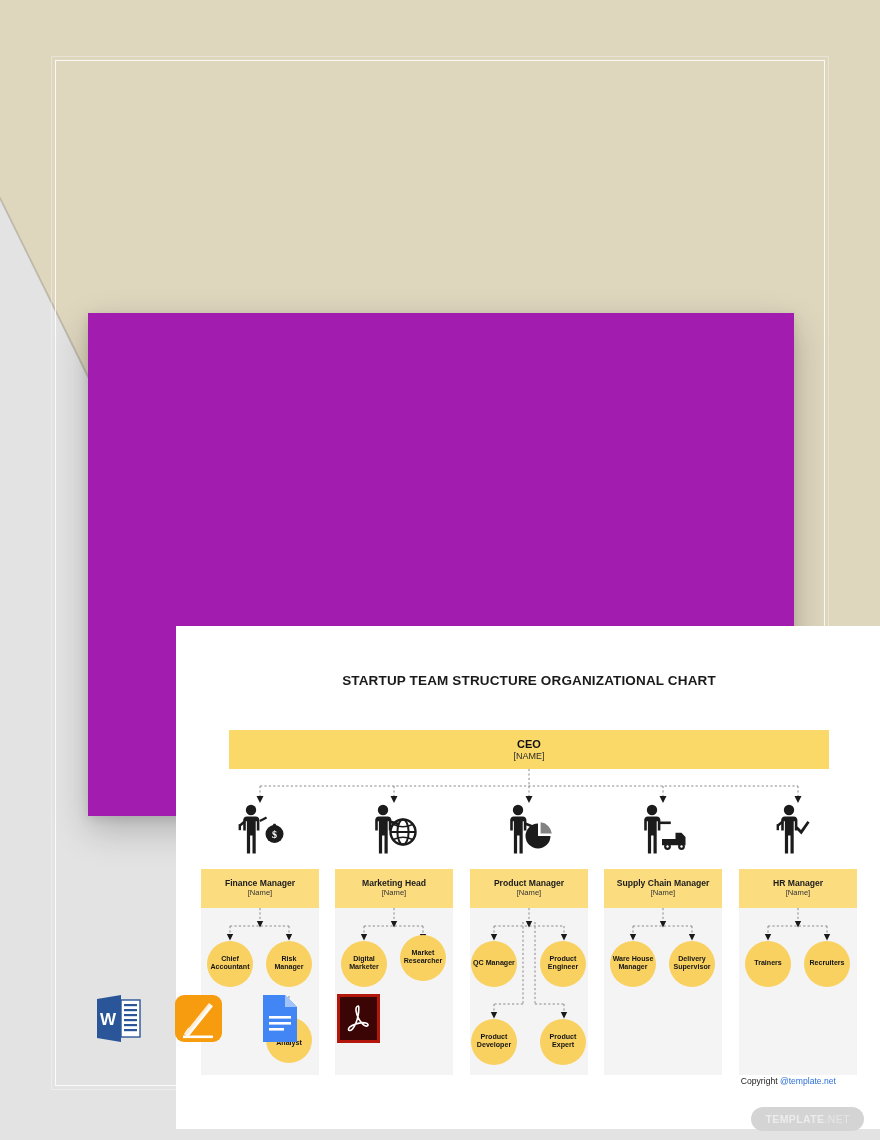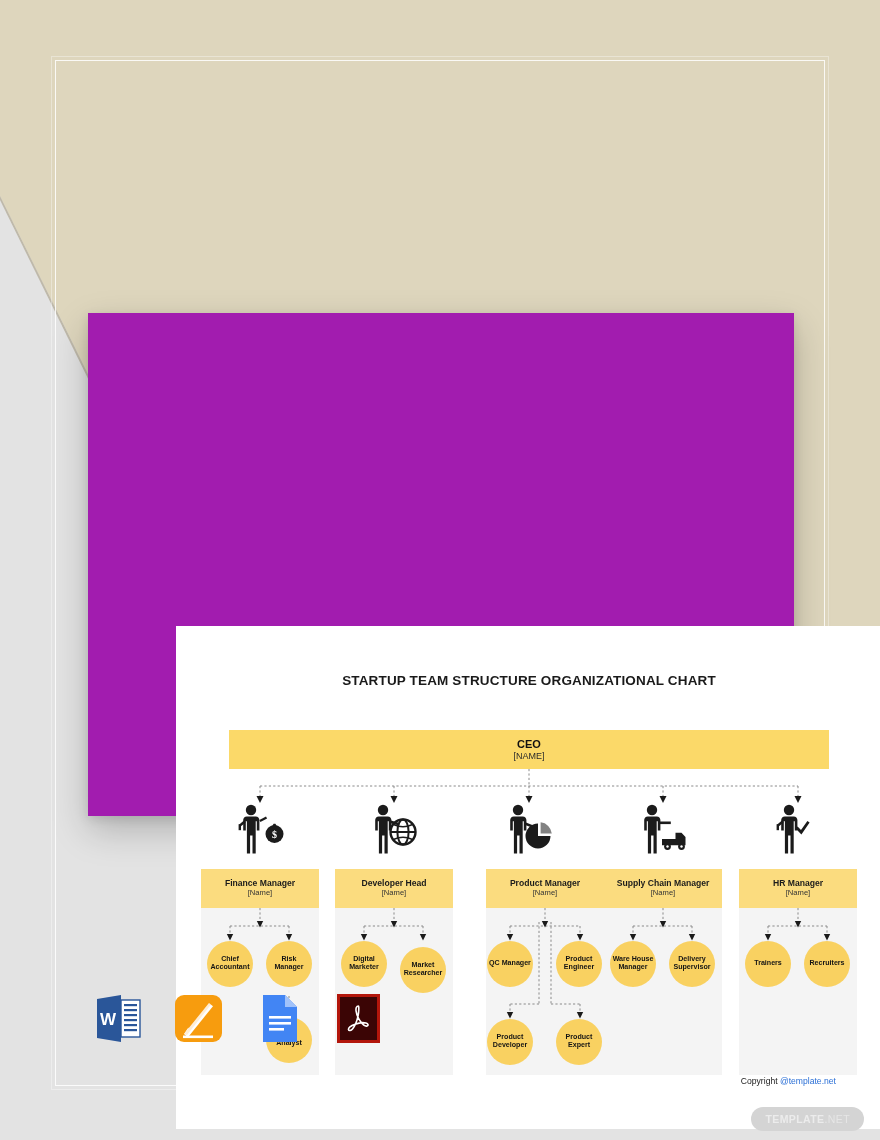--- a/index.html
+++ b/index.html
@@ -269,7 +269,7 @@
 
       <div class="col" style="left:159px;">
         <div class="col-head">
-          <div class="r">Developer Head</div>
+          <div class="r">Marketing Head</div>
           <div class="n">[Name]</div>
         </div>
         <div class="col-body">

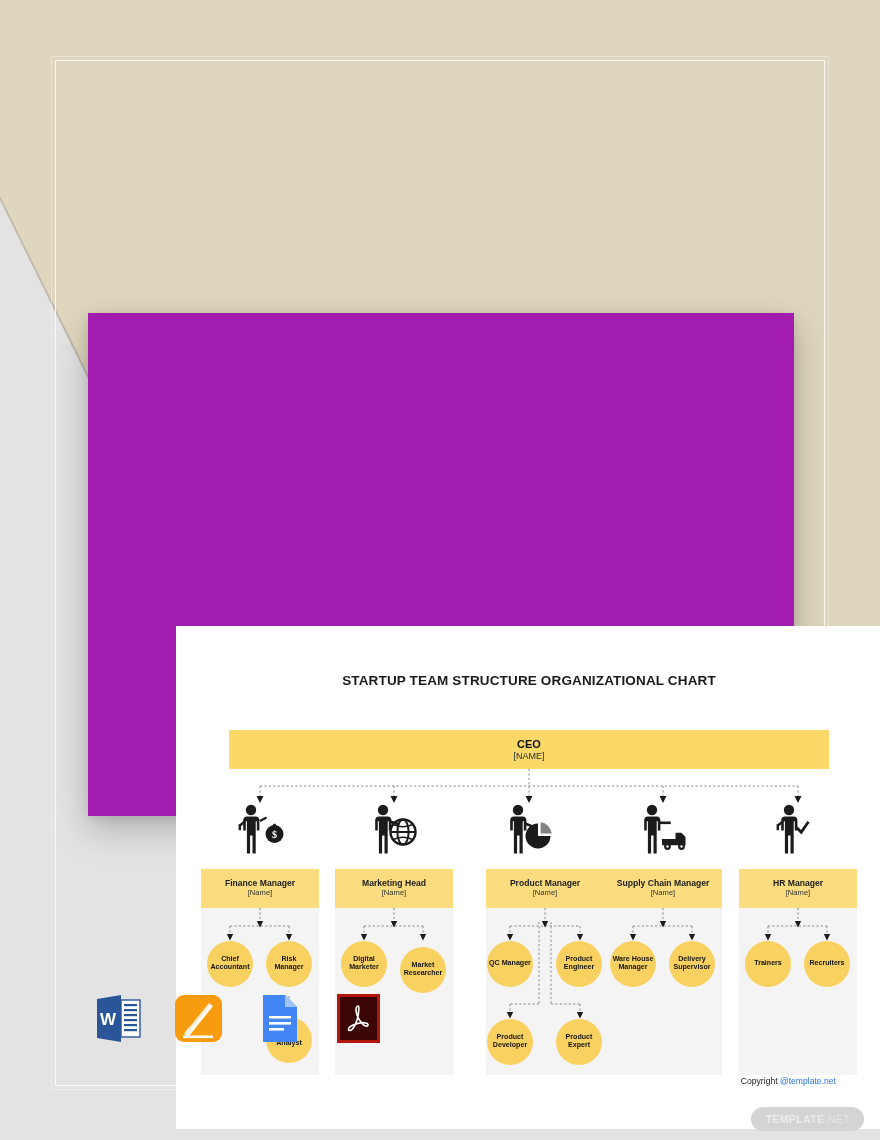--- a/index.html
+++ b/index.html
@@ -295,7 +295,7 @@
         </div>
       </div>
 
-      <div class="col" style="left:294px;margin-left:16px;">
+      <div class="col" style="left:294px;">
         <div class="col-head">
           <div class="r">Product Manager</div>
           <div class="n">[Name]</div>

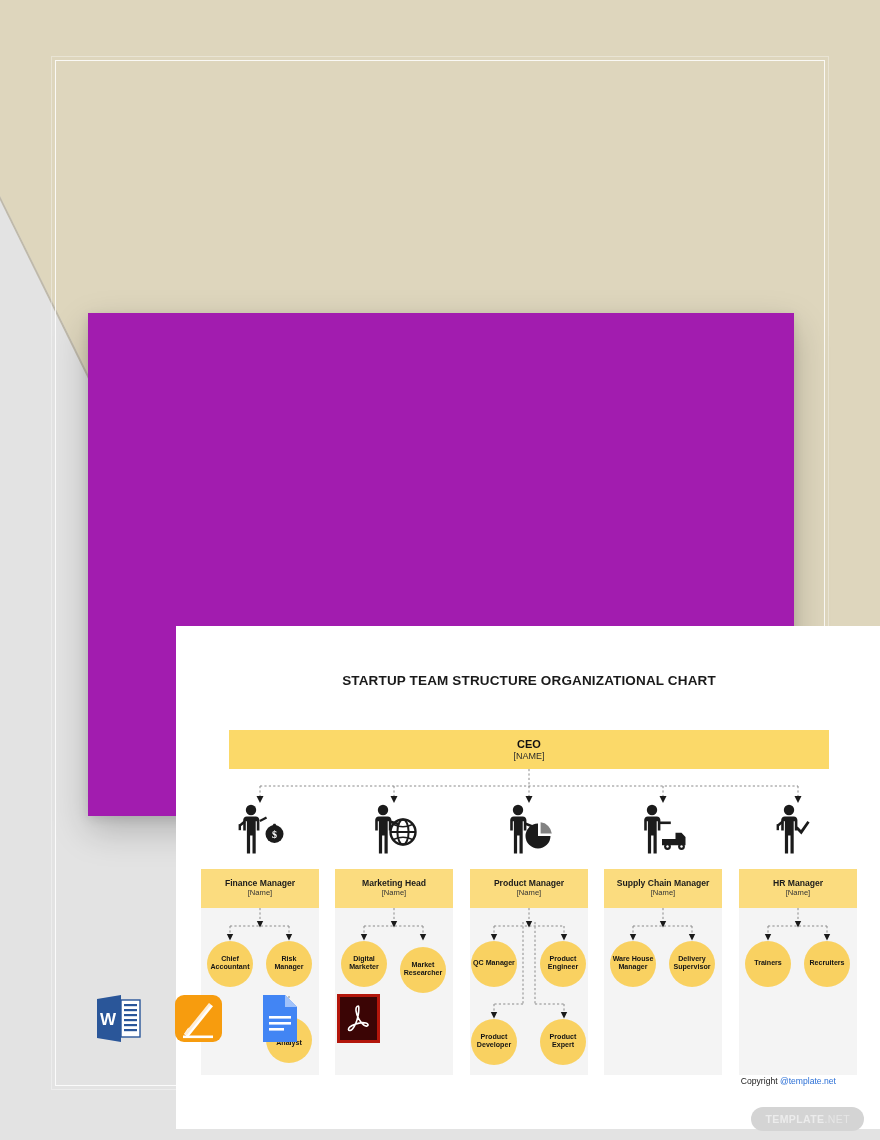--- a/index.html
+++ b/index.html
@@ -289,7 +289,7 @@
           <div class="bubble" style="left:6px;top:33px;width:46px;height:46px;">
               <span>Digital Marketer</span>
             </div>
-          <div class="bubble" style="left:65px;top:39px;width:46px;height:46px;align-items:center;">
+          <div class="bubble" style="left:65px;top:27px;width:46px;height:46px;align-items:center;">
               <span>Market Researcher</span>
             </div>
         </div>

